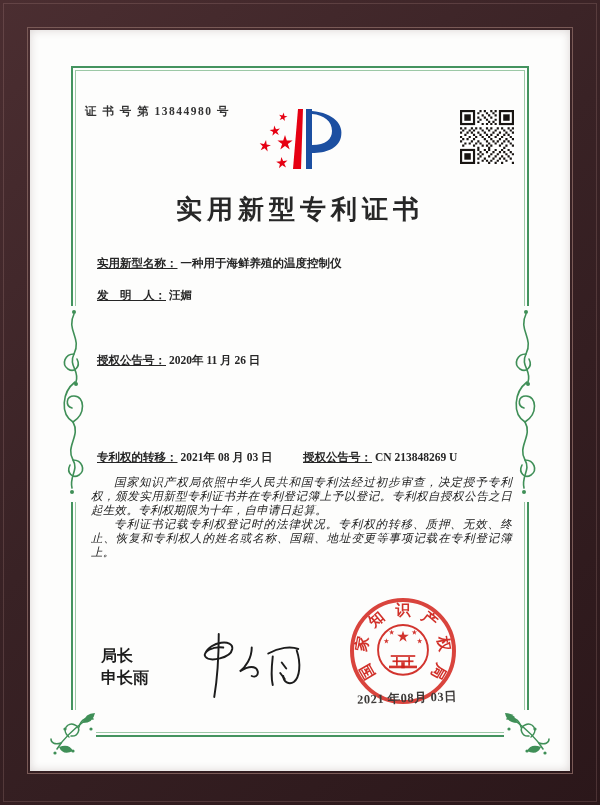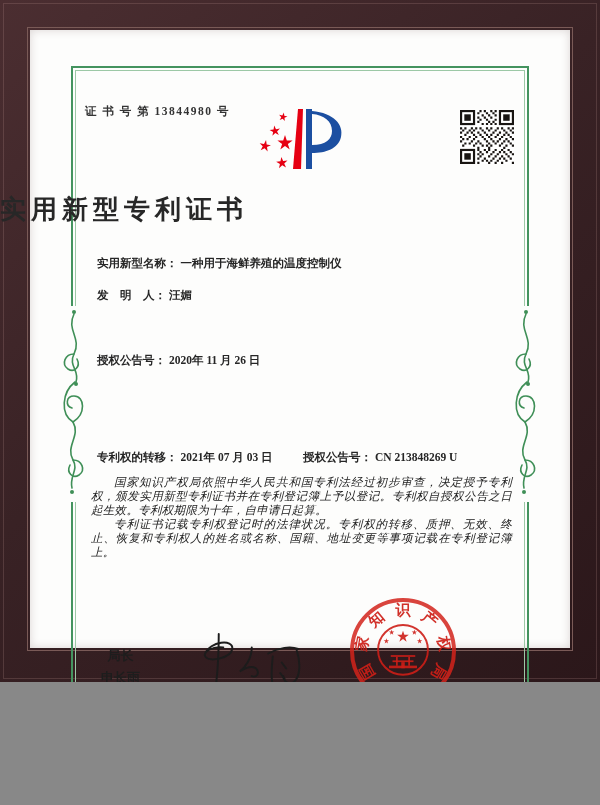--- a/index.html
+++ b/index.html
@@ -3,7 +3,7 @@
 <meta charset="utf-8">
 <style>
   html,body{margin:0;padding:0;background:#888;}
-  .stage{position:relative;width:600px;height:682px;margin:0 auto;background:#ffffff;
+  .stage{position:relative;width:600px;height:805px;margin:0 auto;background:#ffffff;
          overflow:hidden;font-family:"Liberation Serif","DejaVu Serif",serif;}
   
   .frame{position:absolute;inset:0;background:linear-gradient(140deg,#4b2e31 0%,#392225 45%,#2b171a 100%);}

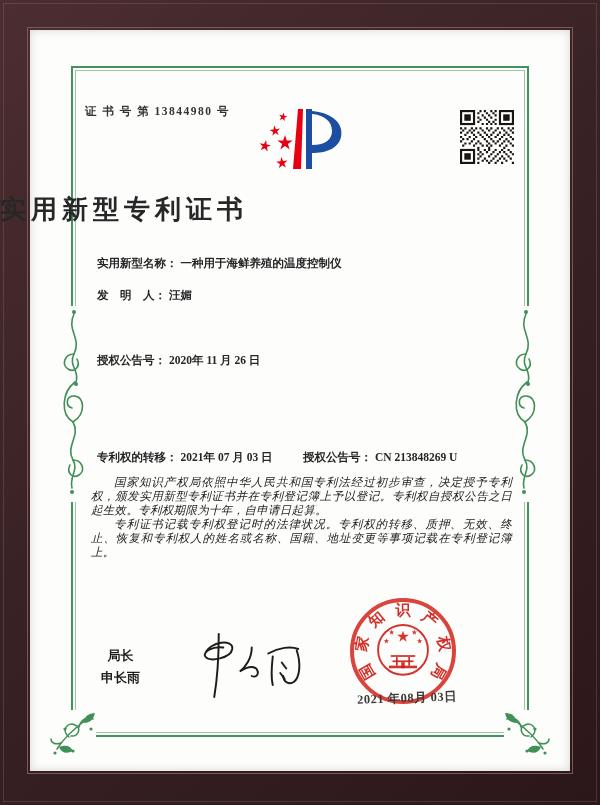--- a/index.html
+++ b/index.html
@@ -32,7 +32,7 @@
            color:#333;font-weight:600;white-space:nowrap;}
   .logo{position:absolute;left:258px;top:104px;width:92px;height:70px;}
   .qr{position:absolute;left:460px;top:110px;width:54px;height:54px;}
-  .title{position:absolute;left:0;top:192px;width:600px;font-size:26px;
+  .title{position:absolute;left:0;top:192px;width:600px;text-align:center;font-size:26px;
          font-weight:700;letter-spacing:5px;color:#272727;}
   
   .frow{position:absolute;left:97px;width:420px;font-size:11.5px;color:#262626;white-space:nowrap;}

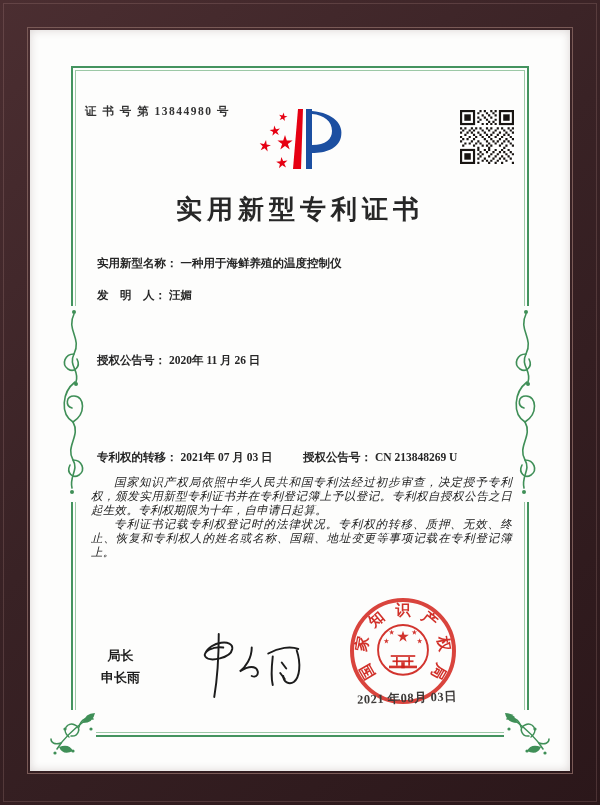--- a/index.html
+++ b/index.html
@@ -36,7 +36,7 @@
          font-weight:700;letter-spacing:5px;color:#272727;}
   
   .frow{position:absolute;left:97px;width:420px;font-size:11.5px;color:#262626;white-space:nowrap;}
-  .flabel{font-weight:700;}
+  .flabel{font-weight:700;text-decoration:underline;}
   .fvalue{font-weight:600;margin-left:3px;}
   .fgroup2{position:absolute;left:206px;top:0;}
   

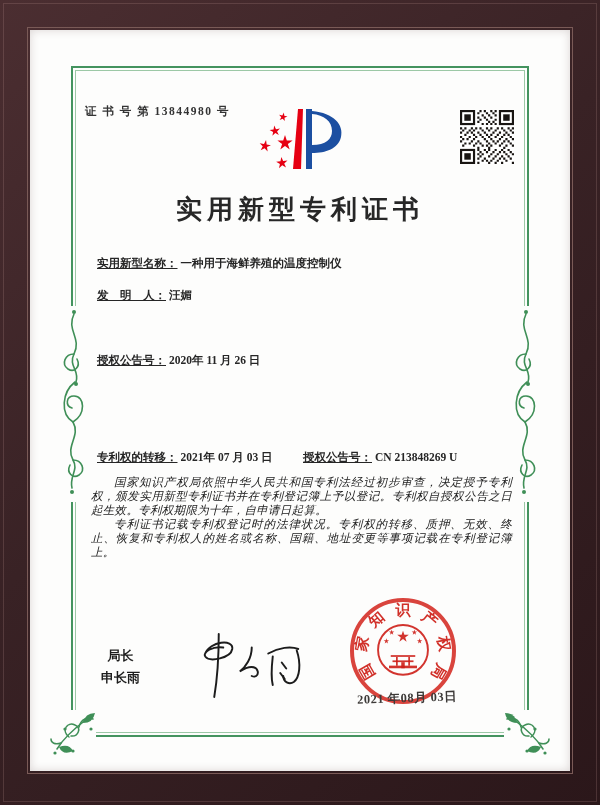--- a/index.html
+++ b/index.html
@@ -193,7 +193,7 @@
     <span class="flabel">授权公告号：</span><span class="fvalue">2020年 11 月 26 日</span>
   </div>
   <div class="frow" style="top:450px">
-    <span class="flabel">专利权的转移：</span><span class="fvalue">2021年 07 月 03 日</span>
+    <span class="flabel">专利权的转移：</span><span class="fvalue">2021年 08 月 03 日</span>
     <span class="fgroup2"><span class="flabel">授权公告号：</span><span class="fvalue">CN 213848269 U</span></span>
   </div>
 

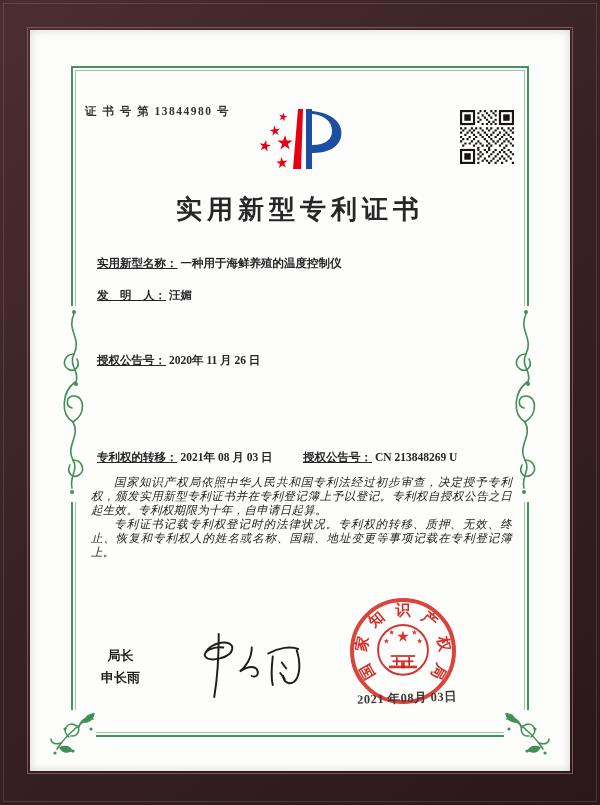--- a/index.html
+++ b/index.html
@@ -44,8 +44,8 @@
   .paras p{margin:0;font-size:11.5px;line-height:14px;color:#222;text-indent:2em;
            text-align:justify;font-style:italic;letter-spacing:.3px;}
   
-  .signer{position:absolute;left:101px;top:645px;font-size:13px;color:#1d1d1d;line-height:22px;
-          font-weight:600;text-align:center;}
+  .signer{position:absolute;left:101px;top:645px;font-size:16px;color:#1d1d1d;line-height:22px;
+          font-weight:600;}
   .signature{position:absolute;left:166px;top:628px;width:155px;height:75px;}
   
   .seal{position:absolute;left:350px;top:598px;width:106px;height:106px;border-radius:50%;

